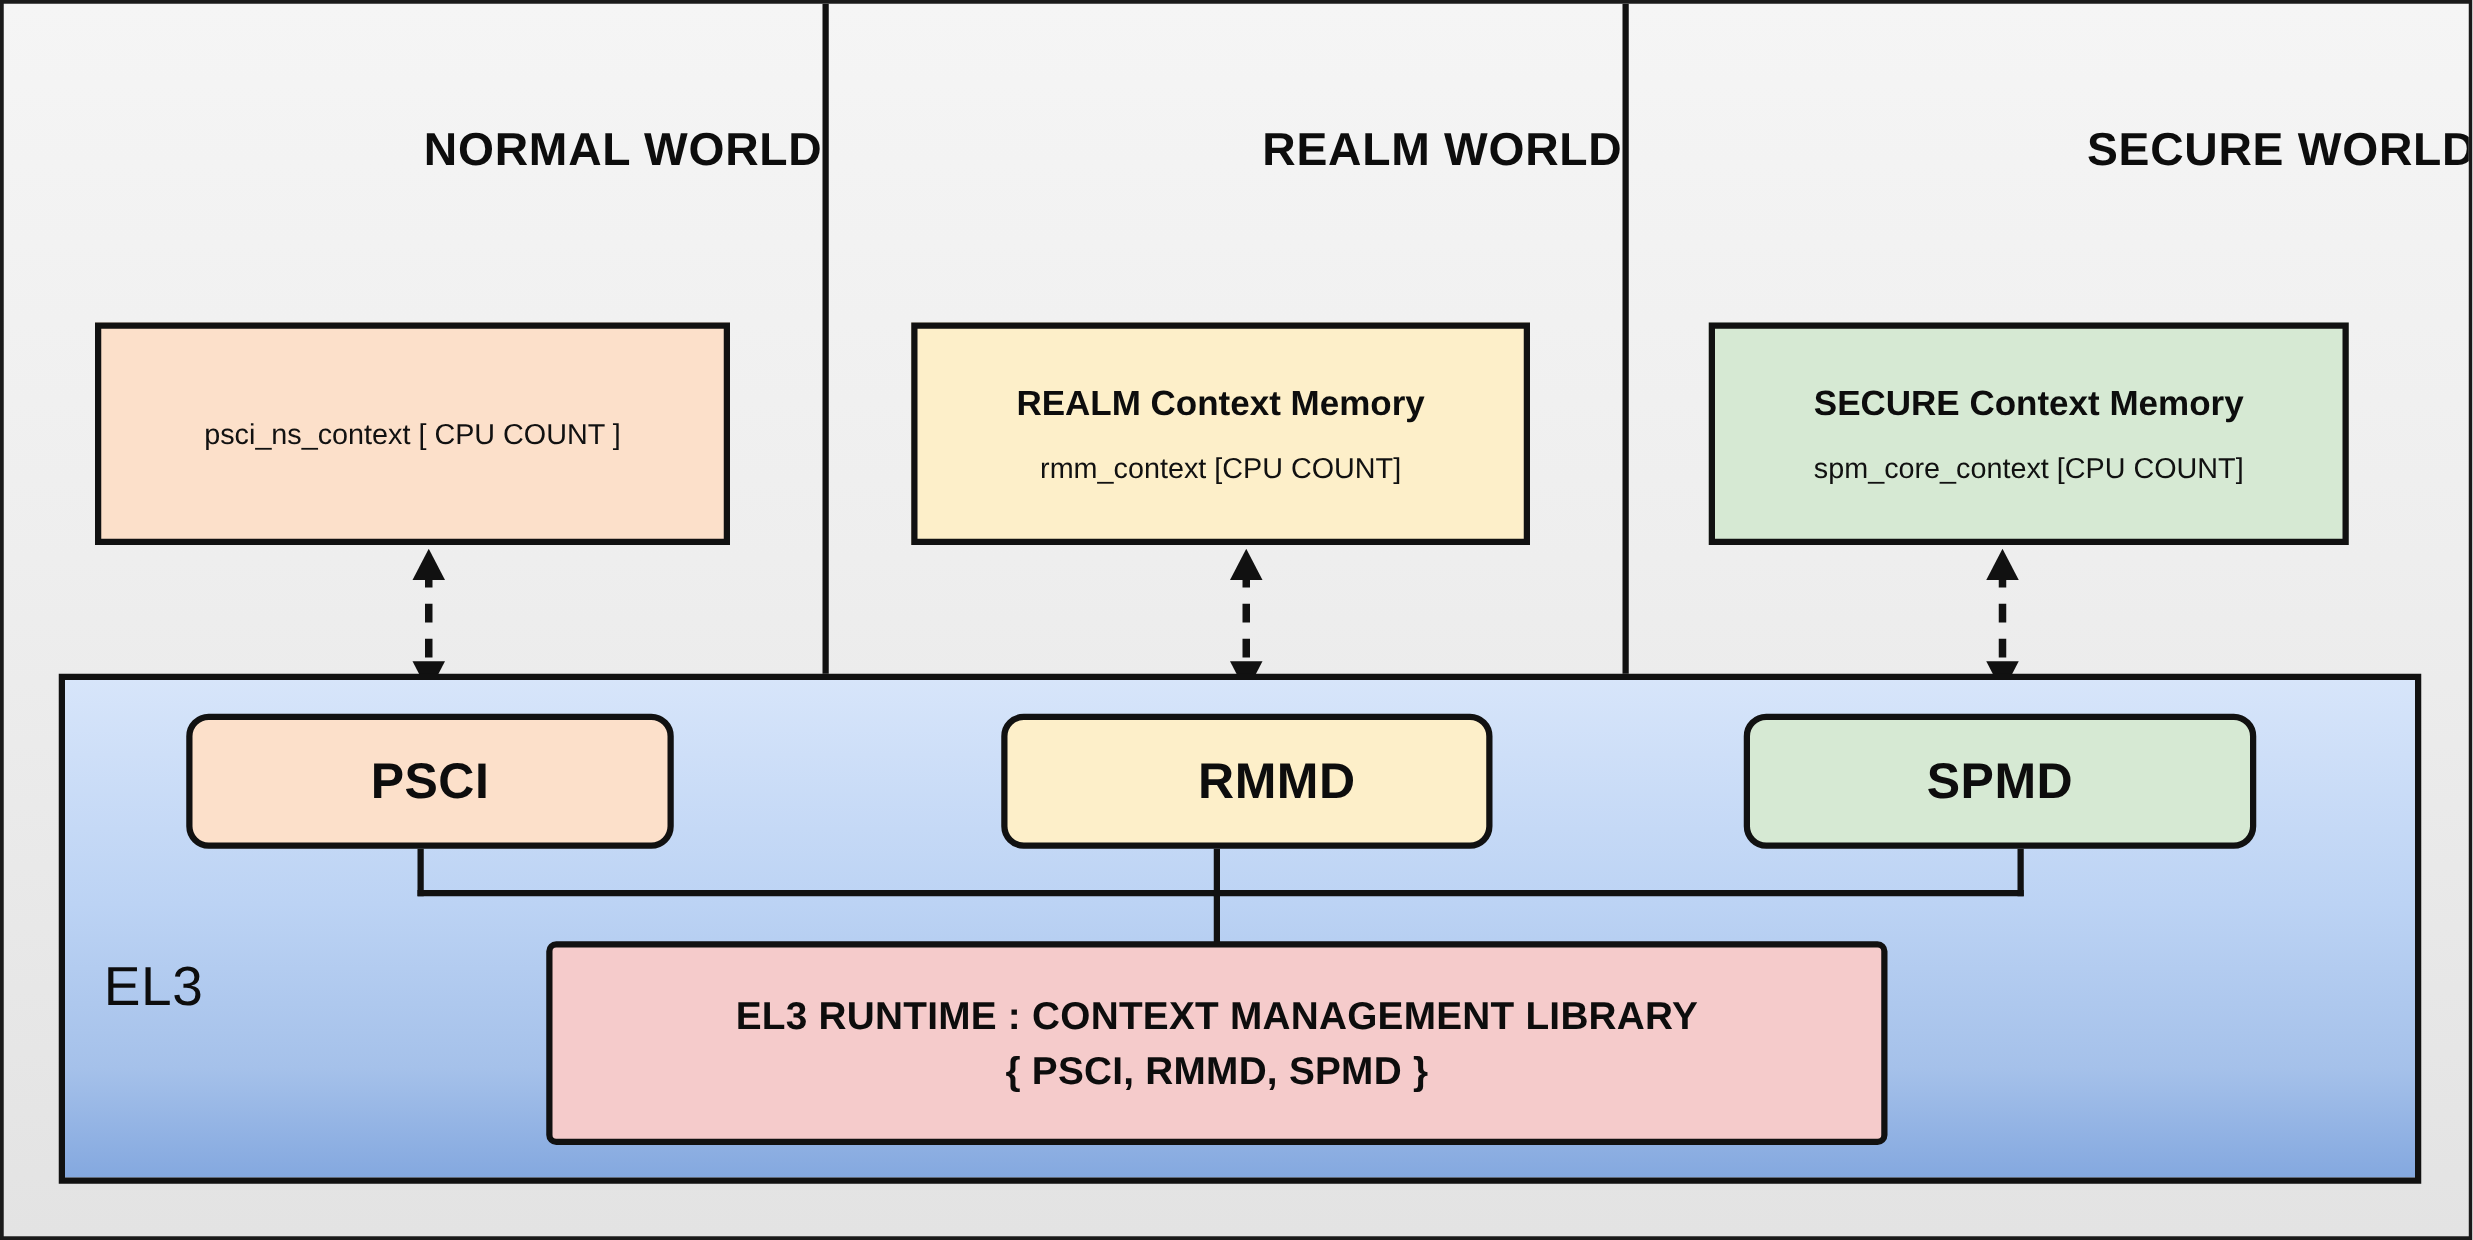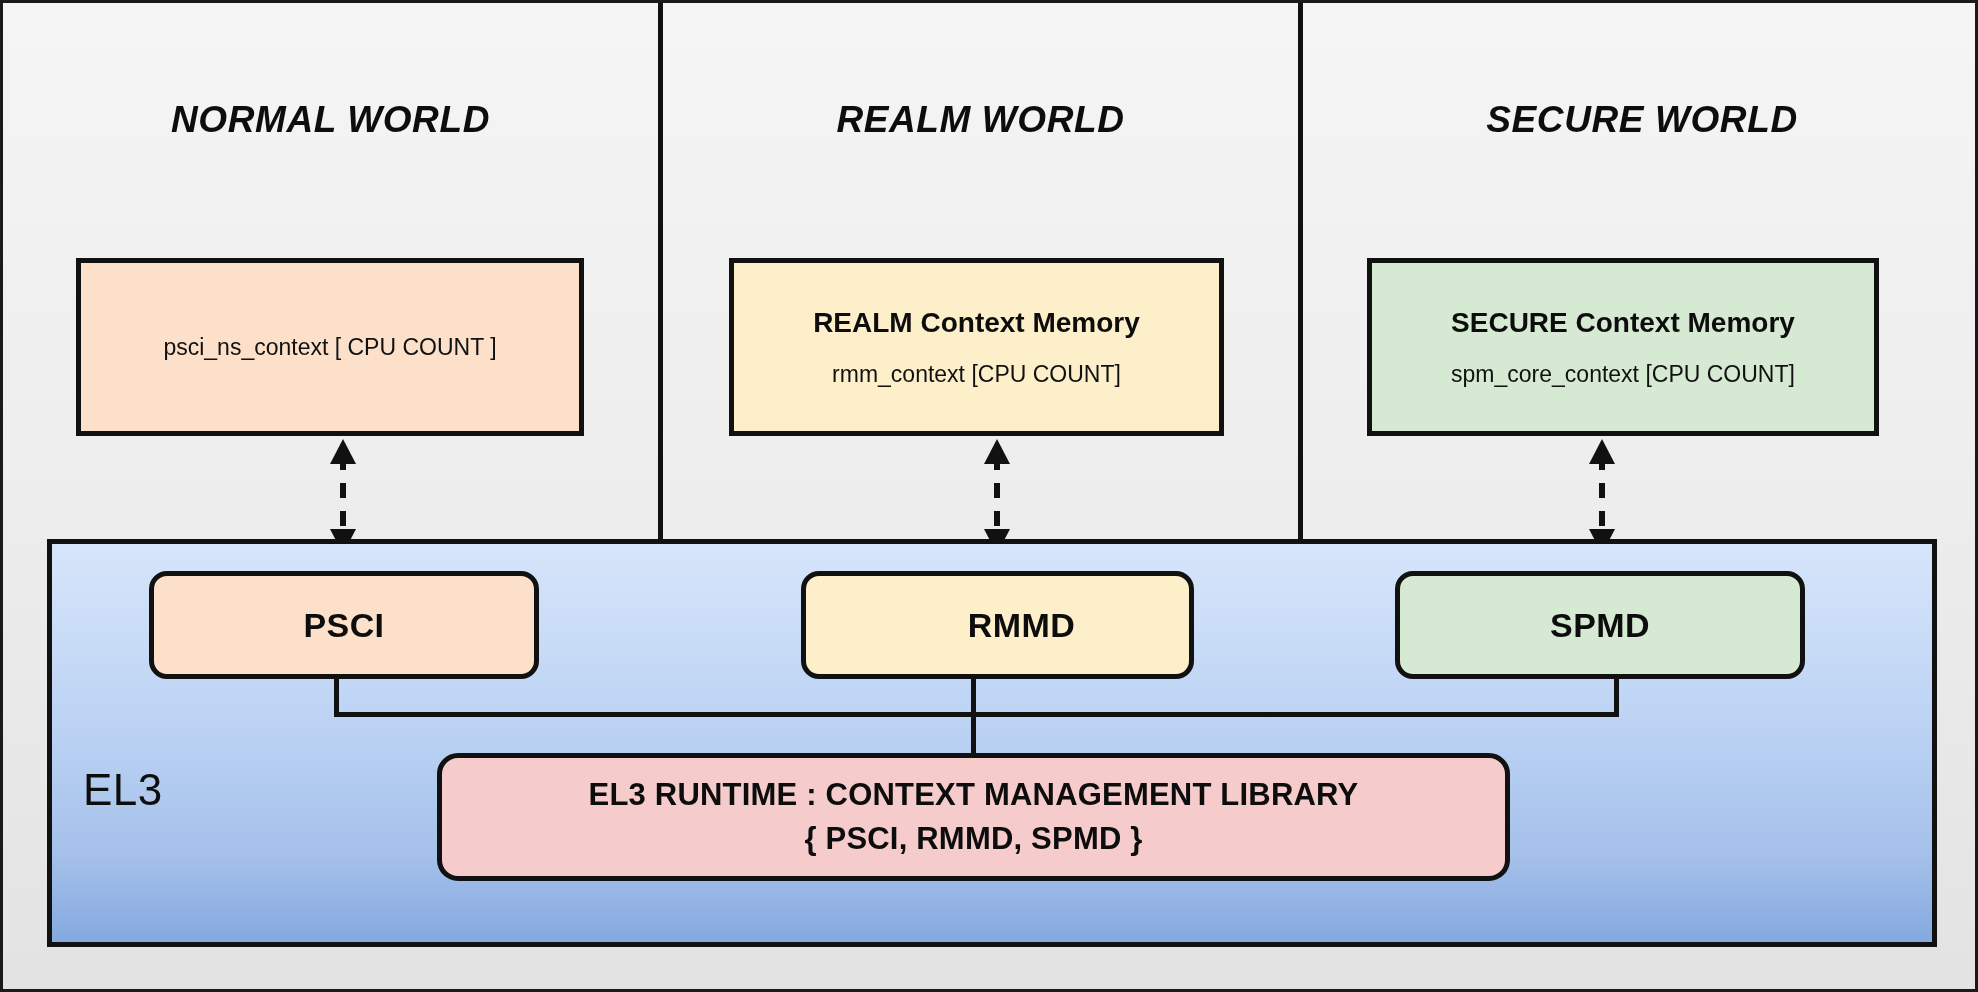--- a/index.html
+++ b/index.html
@@ -36,13 +36,12 @@
     position: absolute;
     top: 96px;
     width: 100%;
-    text-align: center;
+    text-align: right;
     font-size: 37px;
     font-weight: bold;
     color: #0d0d0d;
     letter-spacing: 0.6px;
     white-space: nowrap;
-    font-style: italic;
   }
 
   

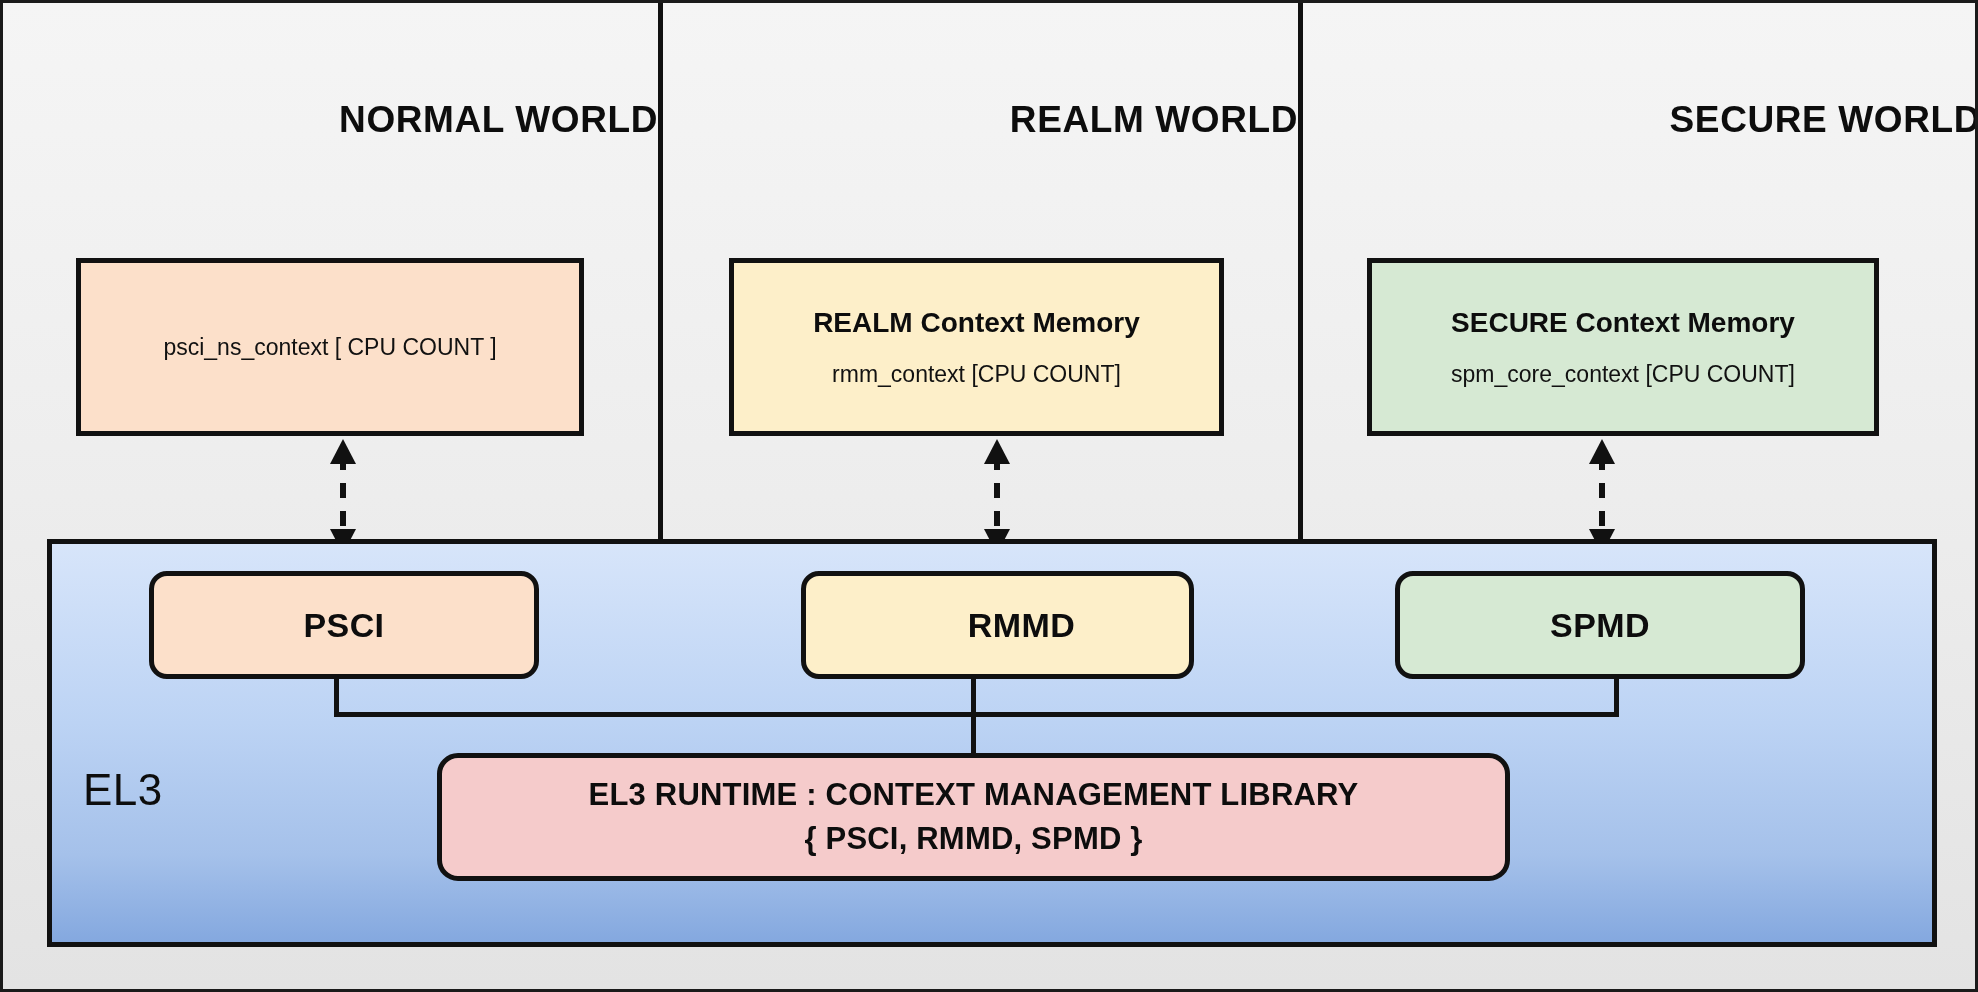--- a/index.html
+++ b/index.html
@@ -109,7 +109,7 @@
     display: flex;
     align-items: center;
     justify-content: center;
-    font-size: 34px;
+    font-size: 40px;
     font-weight: bold;
     color: #0d0d0d;
     letter-spacing: 0.4px;

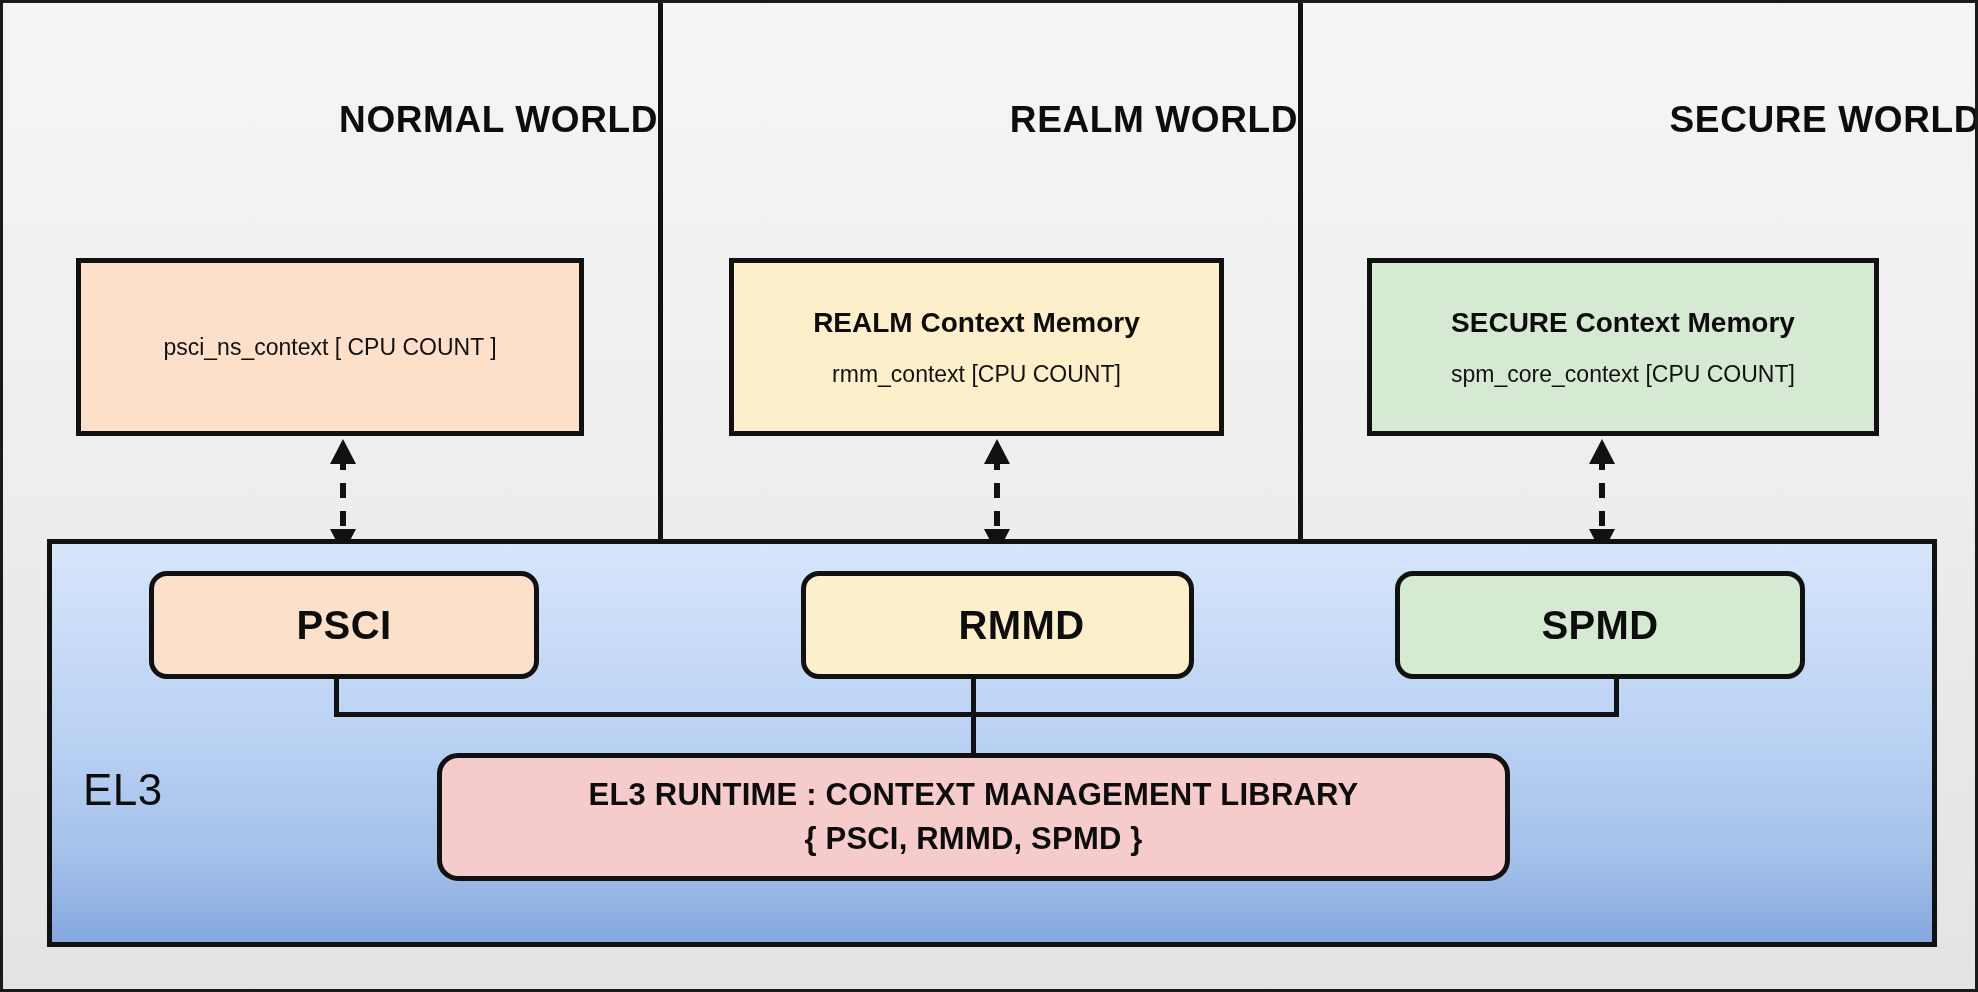--- a/index.html
+++ b/index.html
@@ -121,9 +121,9 @@
     left: 434px;
     top: 750px;
     width: 1073px;
-    height: 128px;
-    border: 5px solid #111111;
-    border-radius: 21px;
+    height: 163px;
+    border: 5px solid #111111;
+    border-radius: 8px;
     box-sizing: border-box;
     background: #f5cbcb;
     display: flex;

